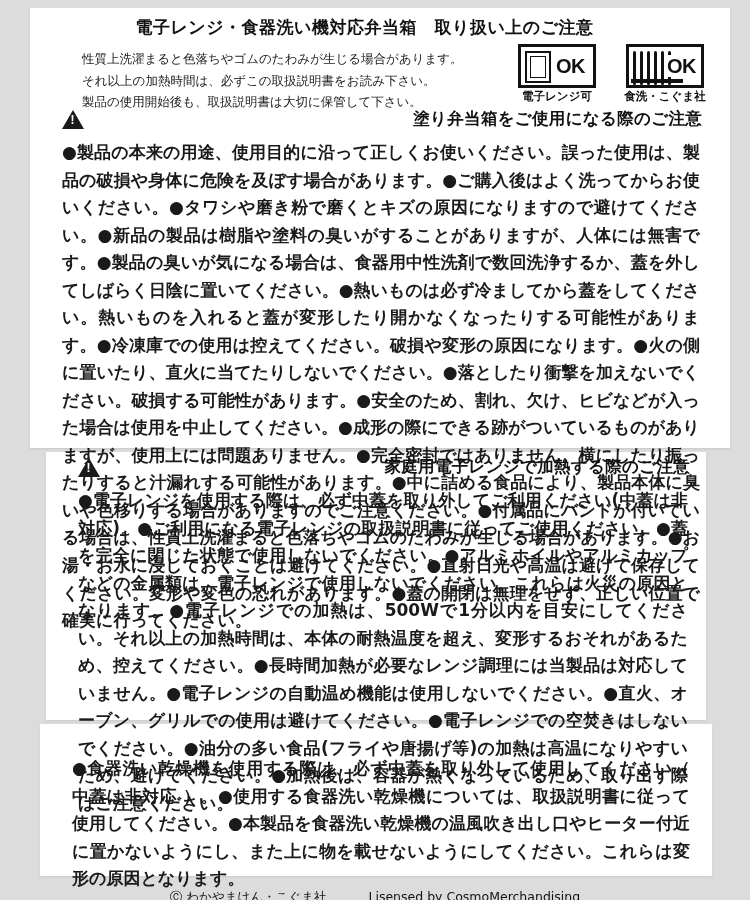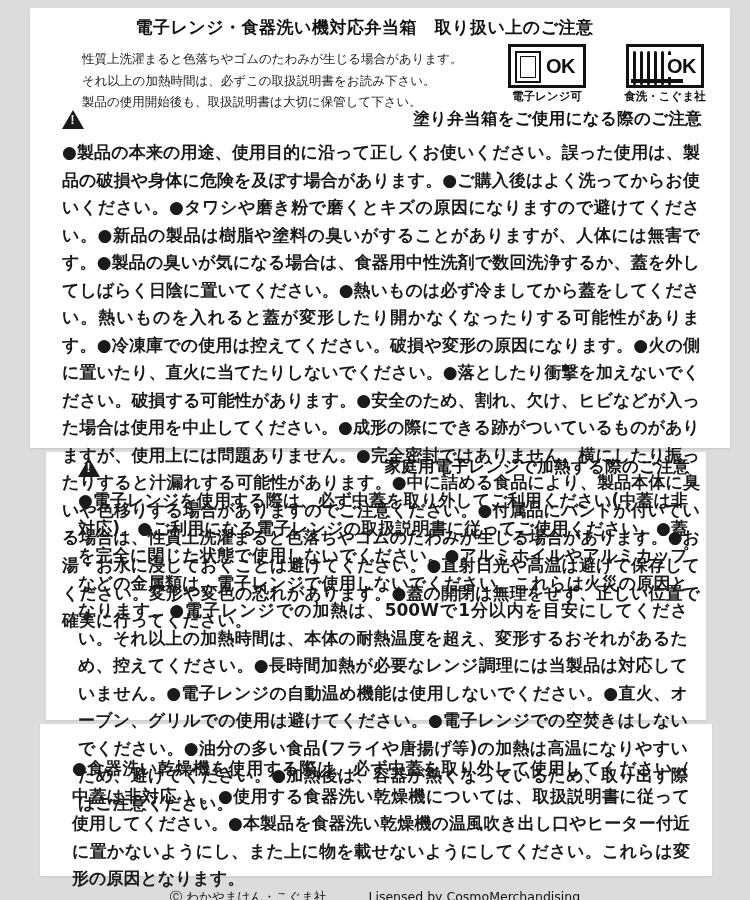--- a/index.html
+++ b/index.html
@@ -80,7 +80,7 @@
     right: 42px;
     top: 44px;
     display: flex;
-    gap: 32px;
+    gap: 22px;
     align-items: flex-start;
   }
   .badge {

